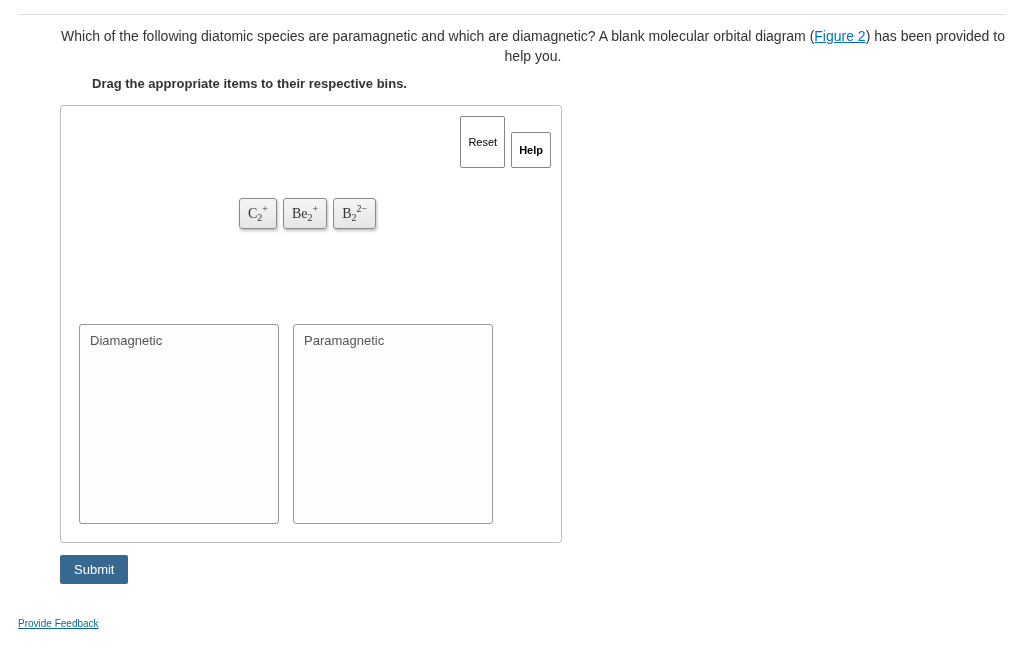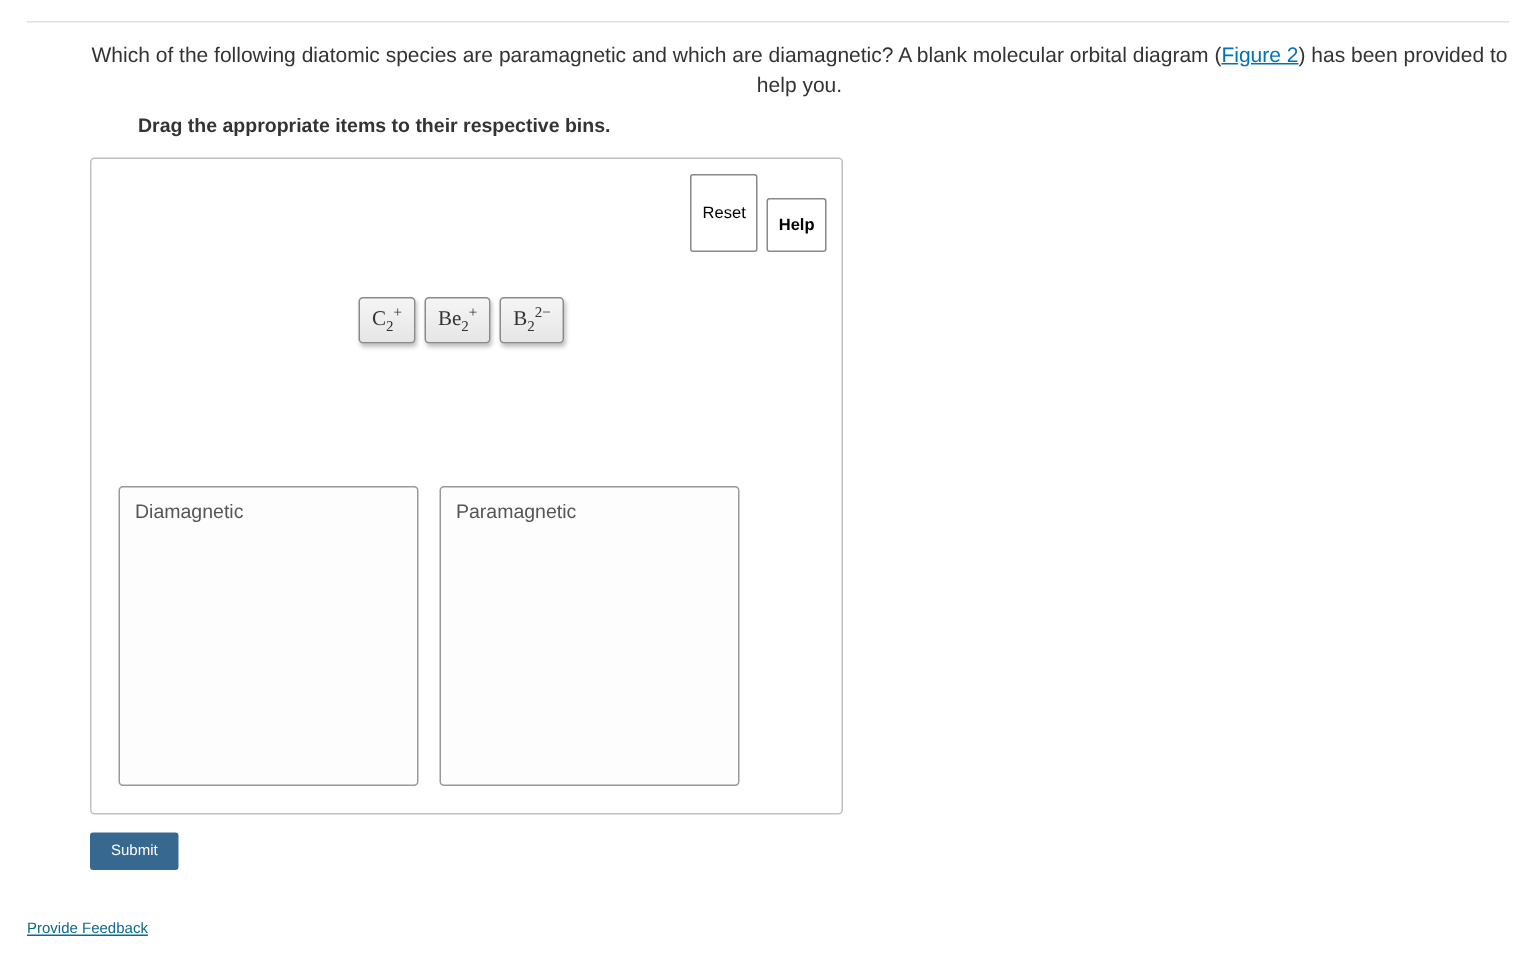--- a/index.html
+++ b/index.html
@@ -132,7 +132,7 @@
       color: #fff;
       border: none;
       padding: 7px 14px;
-      font-size: 10px;
+      font-size: 13px;
       border-radius: 2px;
       cursor: pointer;
       font-family: inherit;

